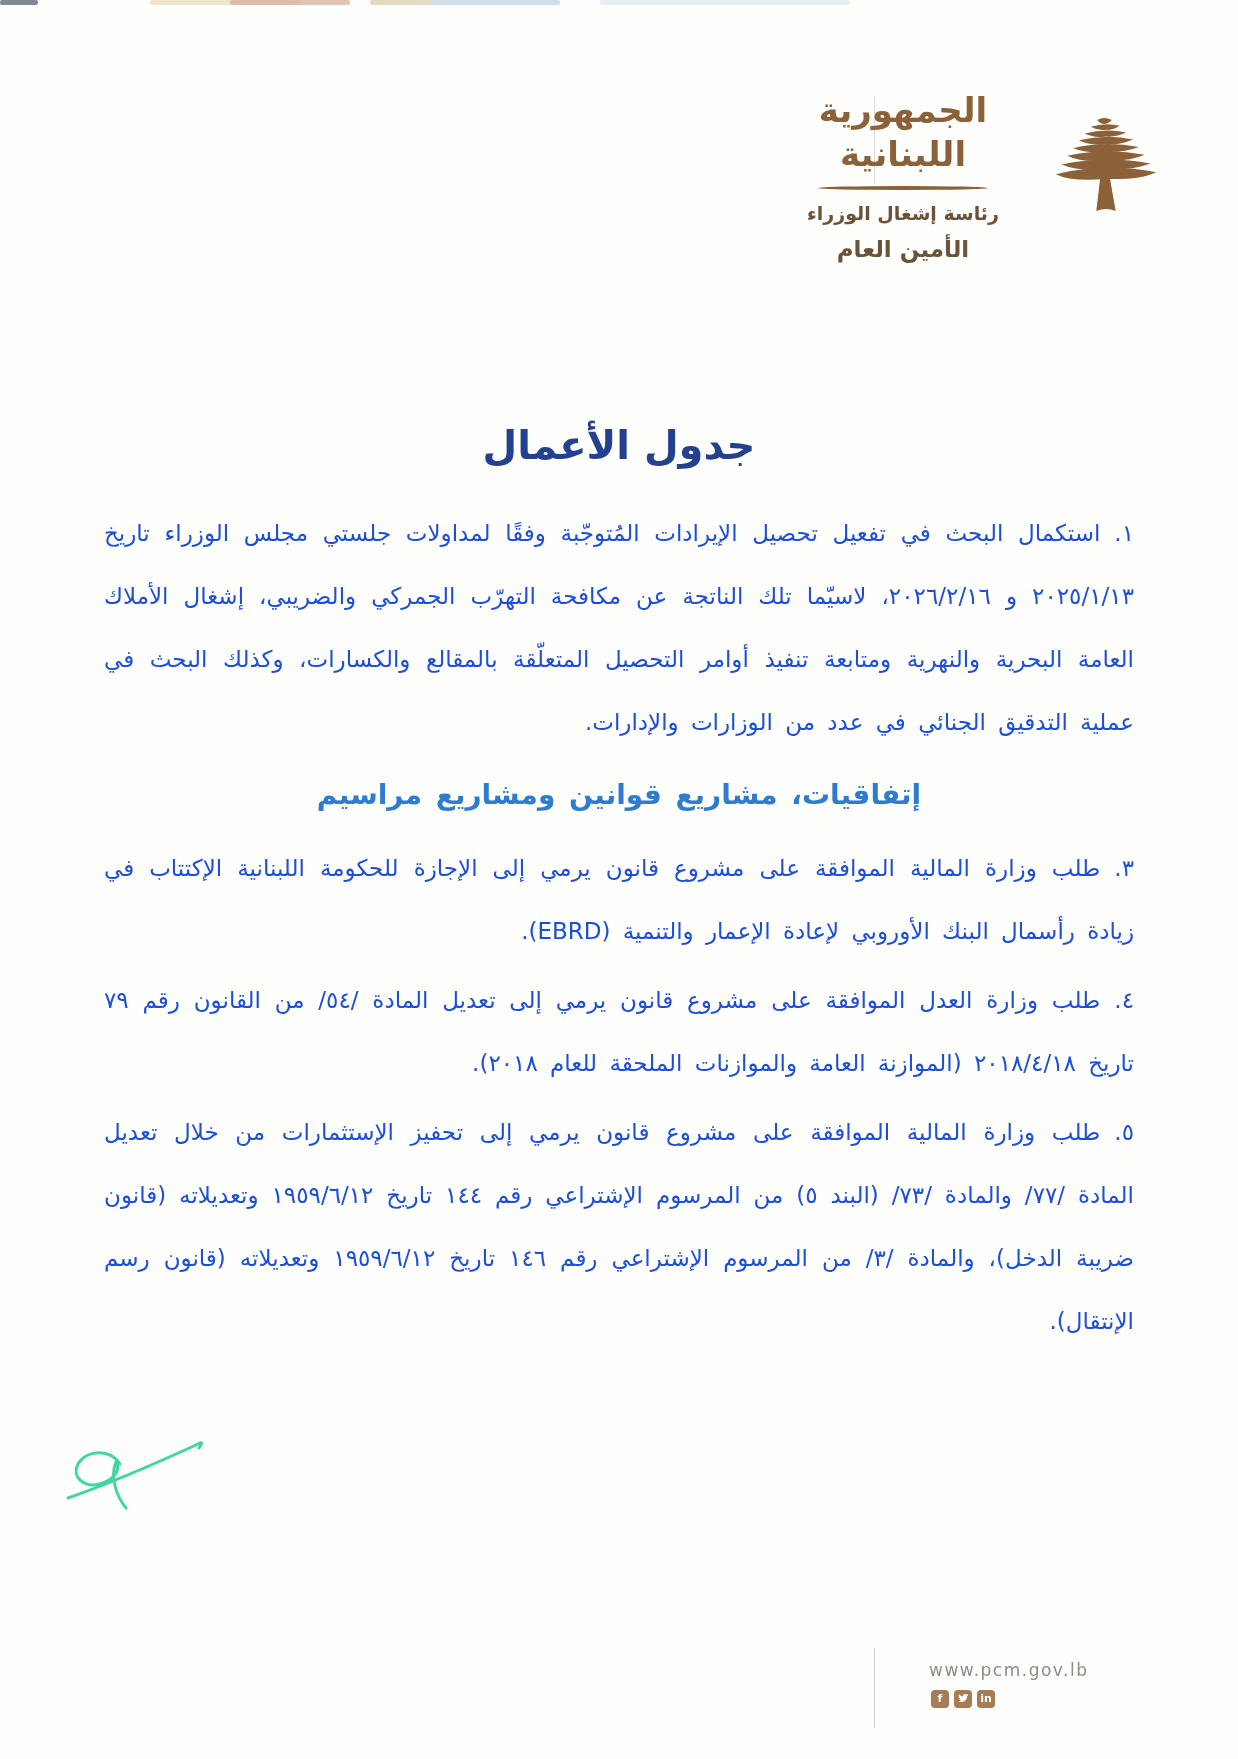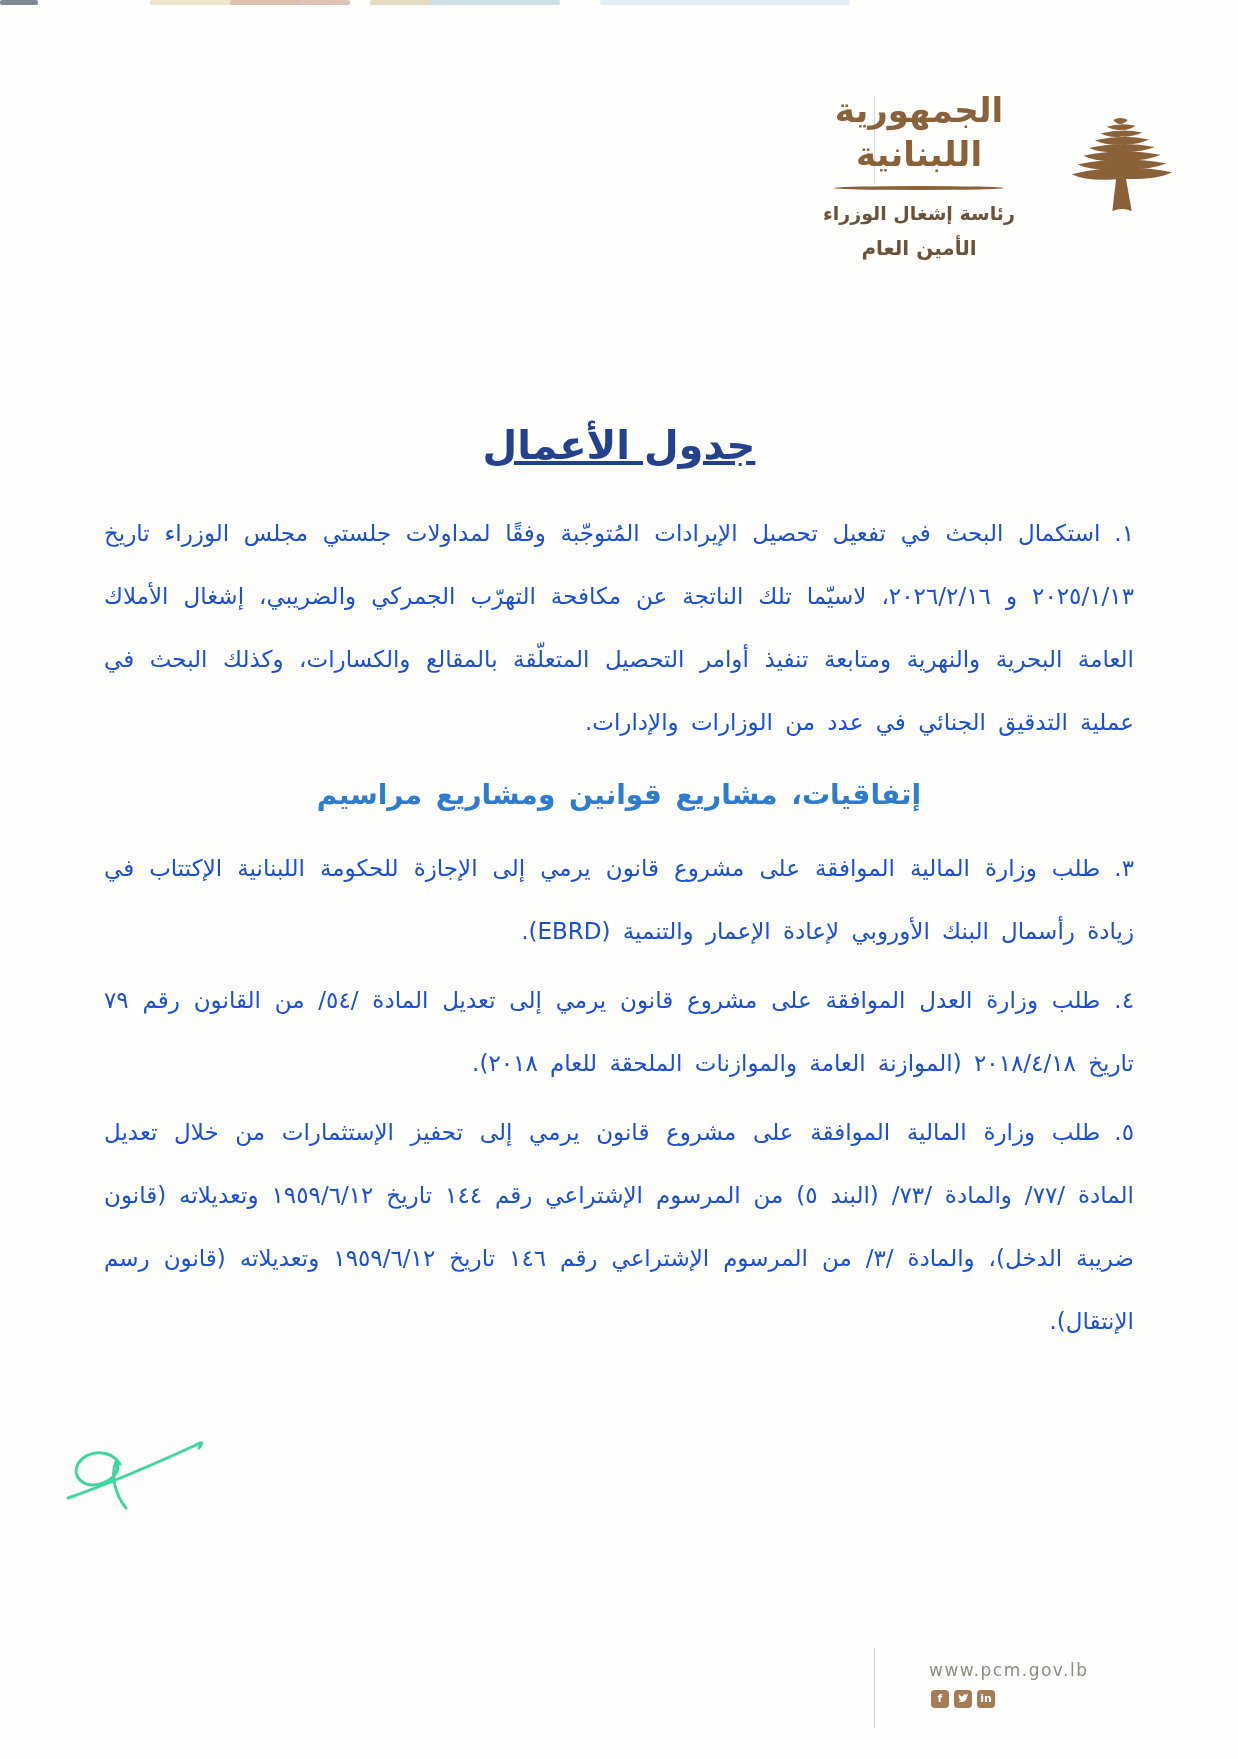--- a/index.html
+++ b/index.html
@@ -13,7 +13,7 @@
 
   
   .header { position:absolute; top:88px; right:58px; width:402px;
-            display:flex; direction:rtl; gap:20px; align-items:flex-start; }
+            display:flex; direction:rtl; gap:20px; align-items:flex-start;justify-content:flex-end; }
   .cedar-wrap { width:116px; flex:0 0 116px; padding-top:16px; }
   .brand-col { width:250px; text-align:center; color:#8a6138; }
   .brand-line { font-weight:bold; font-size:34px; line-height:44px; letter-spacing:1px; }

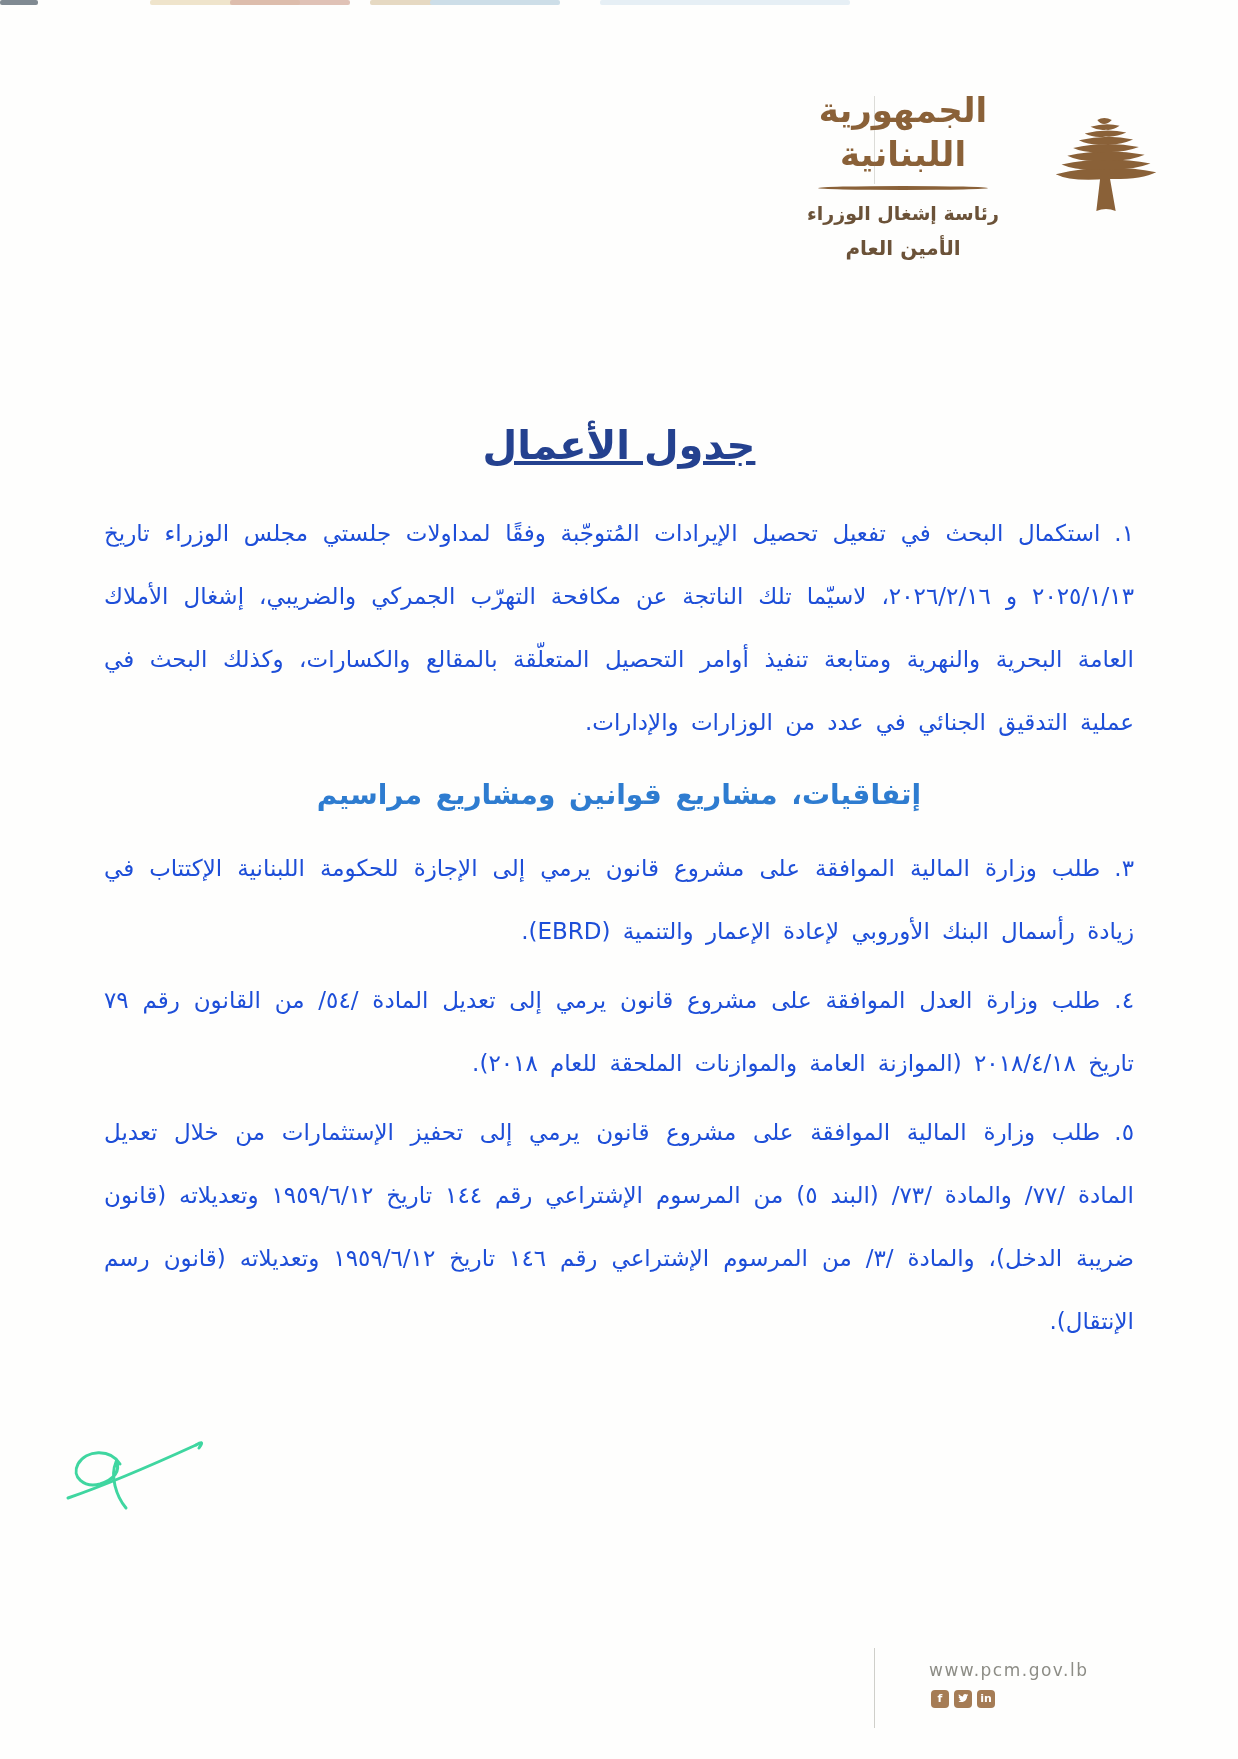--- a/index.html
+++ b/index.html
@@ -20,7 +20,7 @@
   .brand-divider { width:170px; height:4px; margin:10px auto 12px;
                    background:#8a6138; border-radius:50%; }
   .org-line1 { font-size:19px; font-weight:bold; color:#6b5238; letter-spacing:1px; }
-  .org-line2 { font-size:20px; font-weight:bold; color:#6b5238; margin-top:12px; letter-spacing:4px; }
+  .org-line2 { font-size:23px; font-weight:bold; color:#6b5238; margin-top:12px; letter-spacing:4px; }
   .header-rule { position:absolute; left:874px; top:96px; width:1px; height:88px; background:#dcdcd8; }
 
   

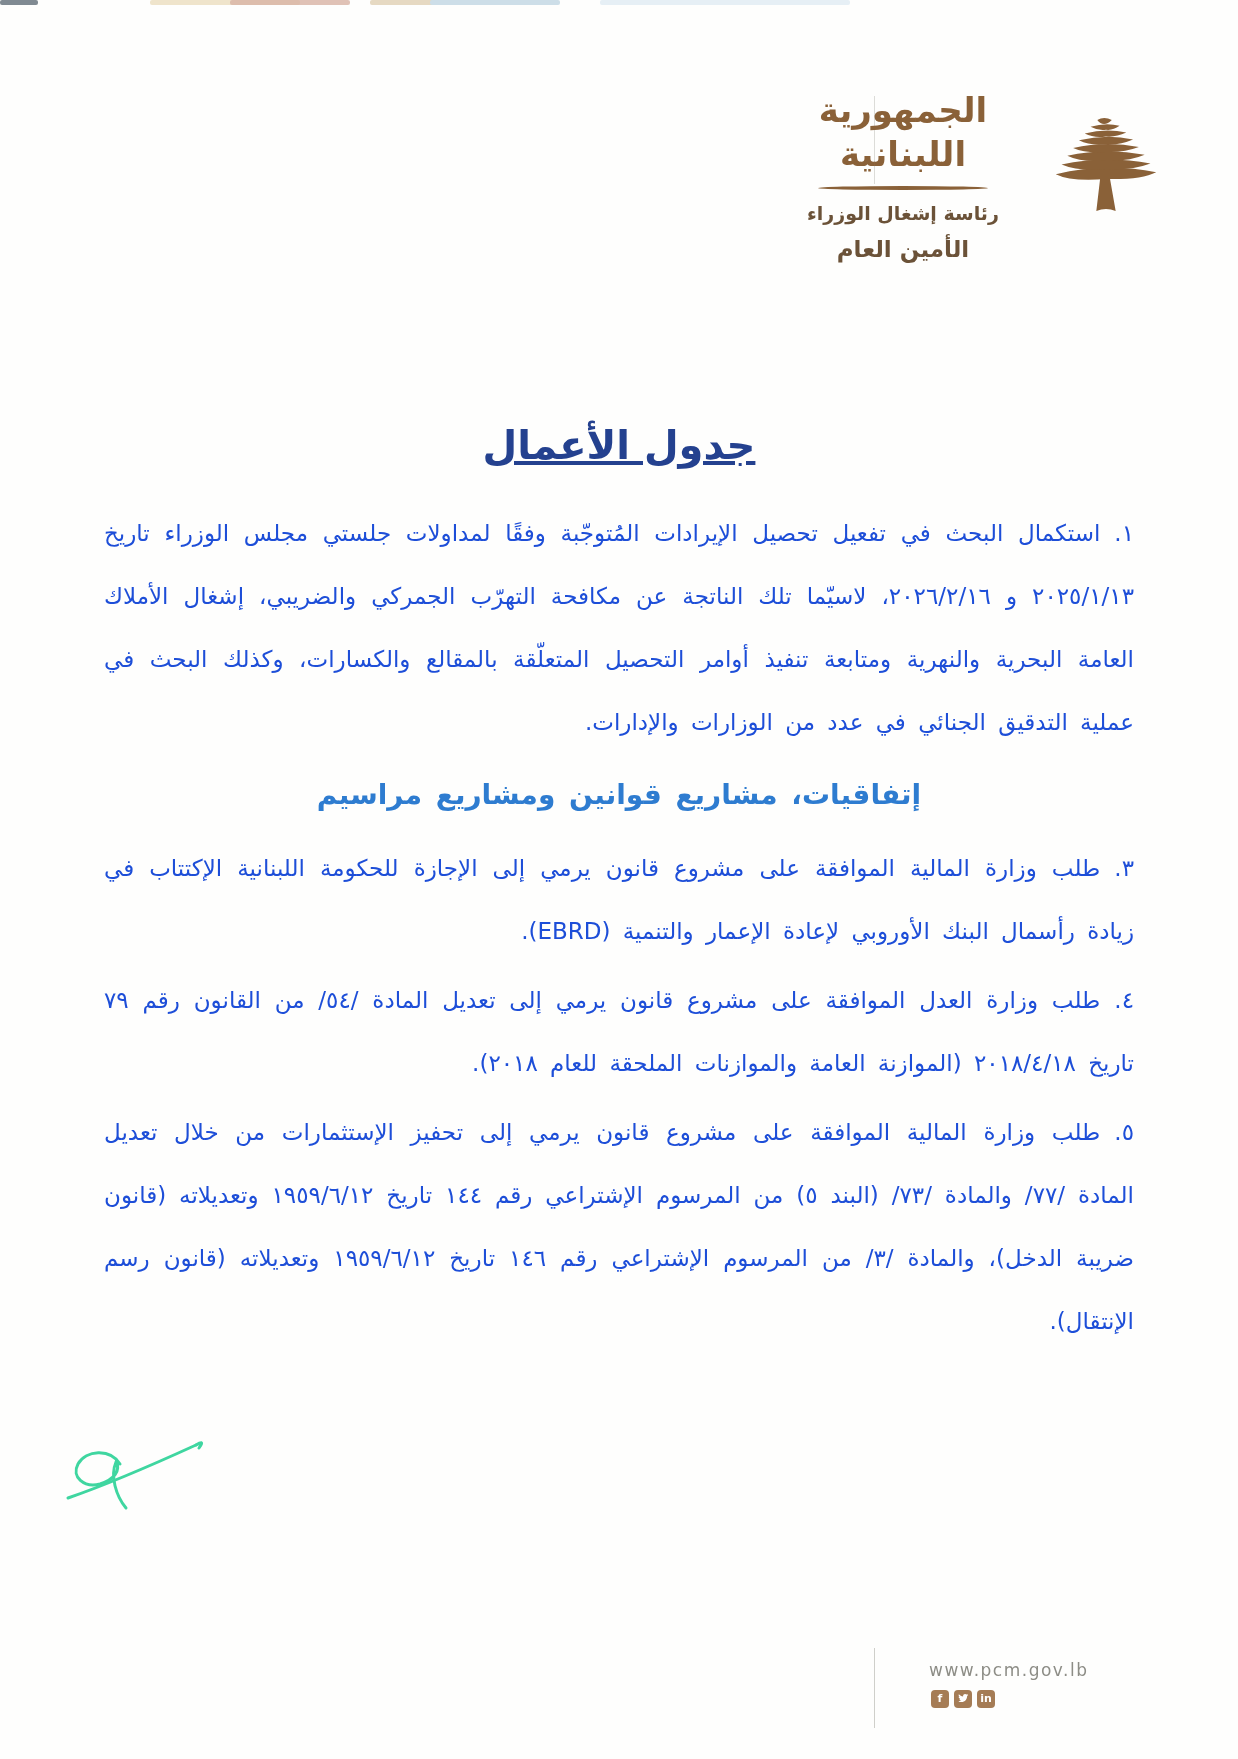--- a/index.html
+++ b/index.html
@@ -25,7 +25,7 @@
 
   
   .doc-title { position:absolute; top:422px; left:0; right:0; text-align:center;
-               font-size:40px; font-weight:bold; color:#24418f;text-decoration:underline; }
+               font-size:40px; font-weight:bold; color:#24418f; }
   .content { position:absolute; top:502px; right:104px; left:104px; direction:rtl; }
   .item { text-align:justify; font-size:23px; line-height:63px; color:#1d4ed8;
           word-spacing:5px; margin-bottom:6px; }

